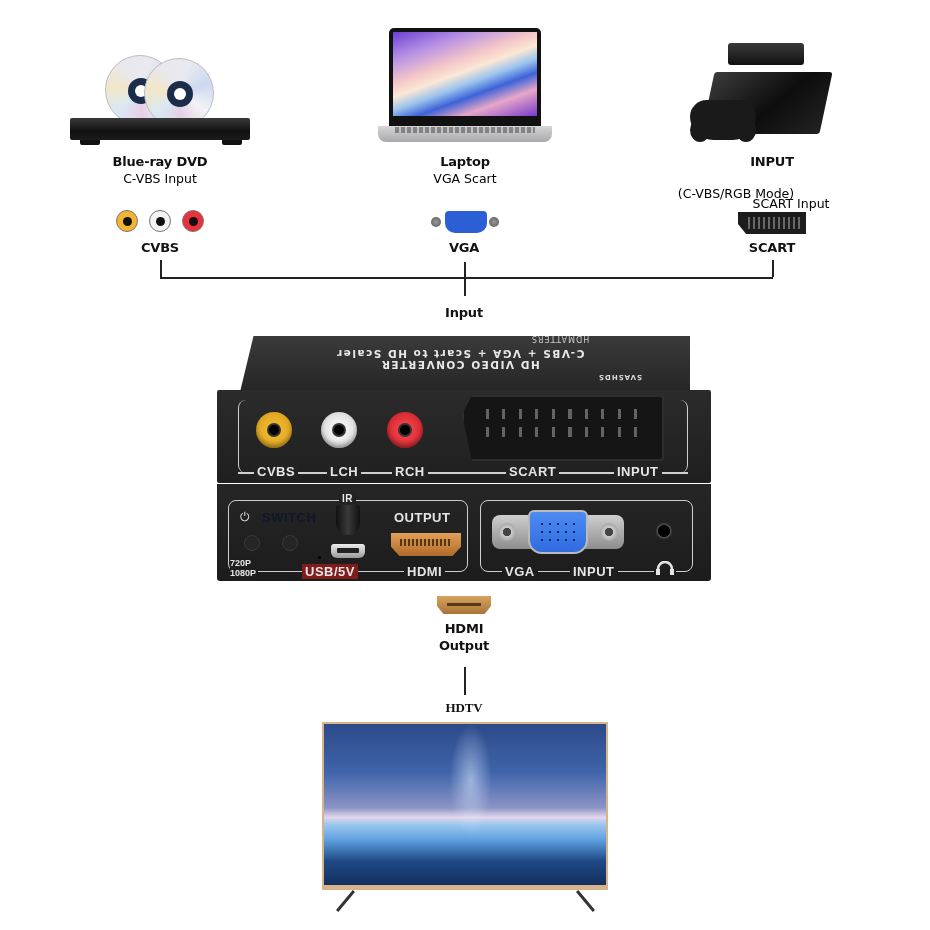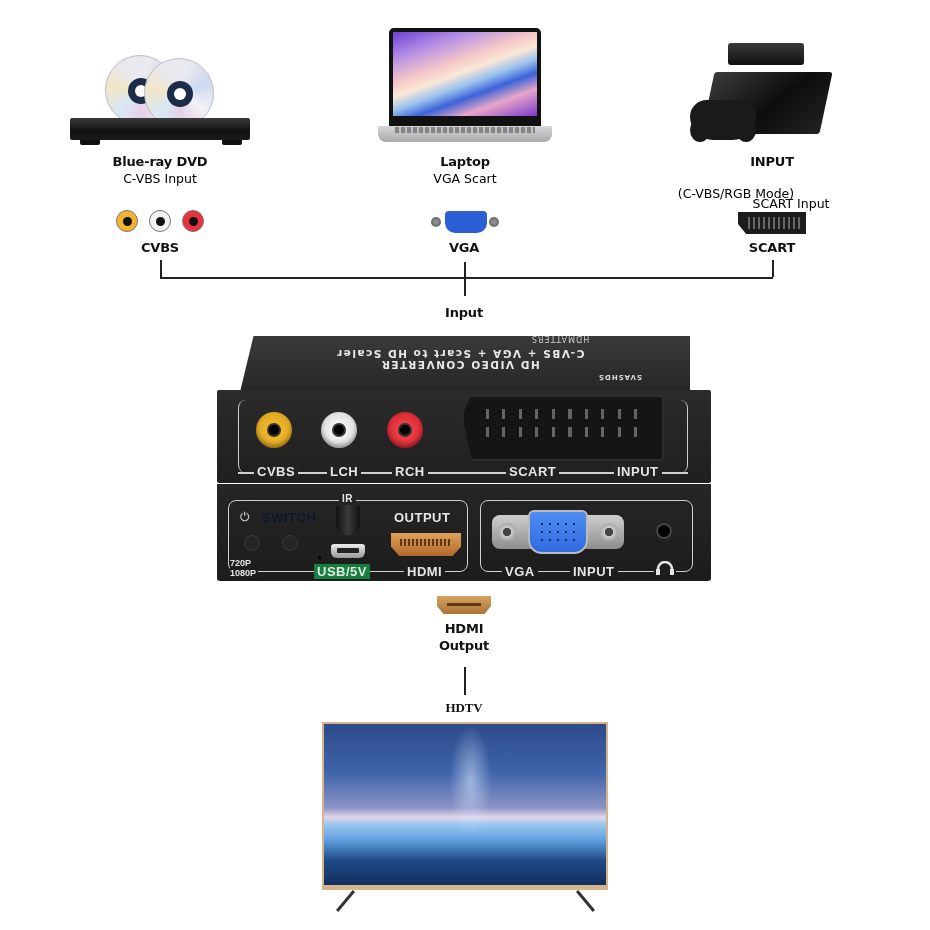--- a/index.html
+++ b/index.html
@@ -189,7 +189,7 @@
     <div>720P</div>
     <div>1080P</div>
   </div>
-  <div class="dev-label" style="left:314px;top:564px;background:#15803d;">USB/5V</div>
+  <div class="dev-label" style="left:302px;top:564px;background:#7f1d1d;">USB/5V</div>
   <div class="dev-label" style="left:404px;top:564px;background:#1e1e1e;">HDMI</div>
 
   <div class="vga-flange"></div>

